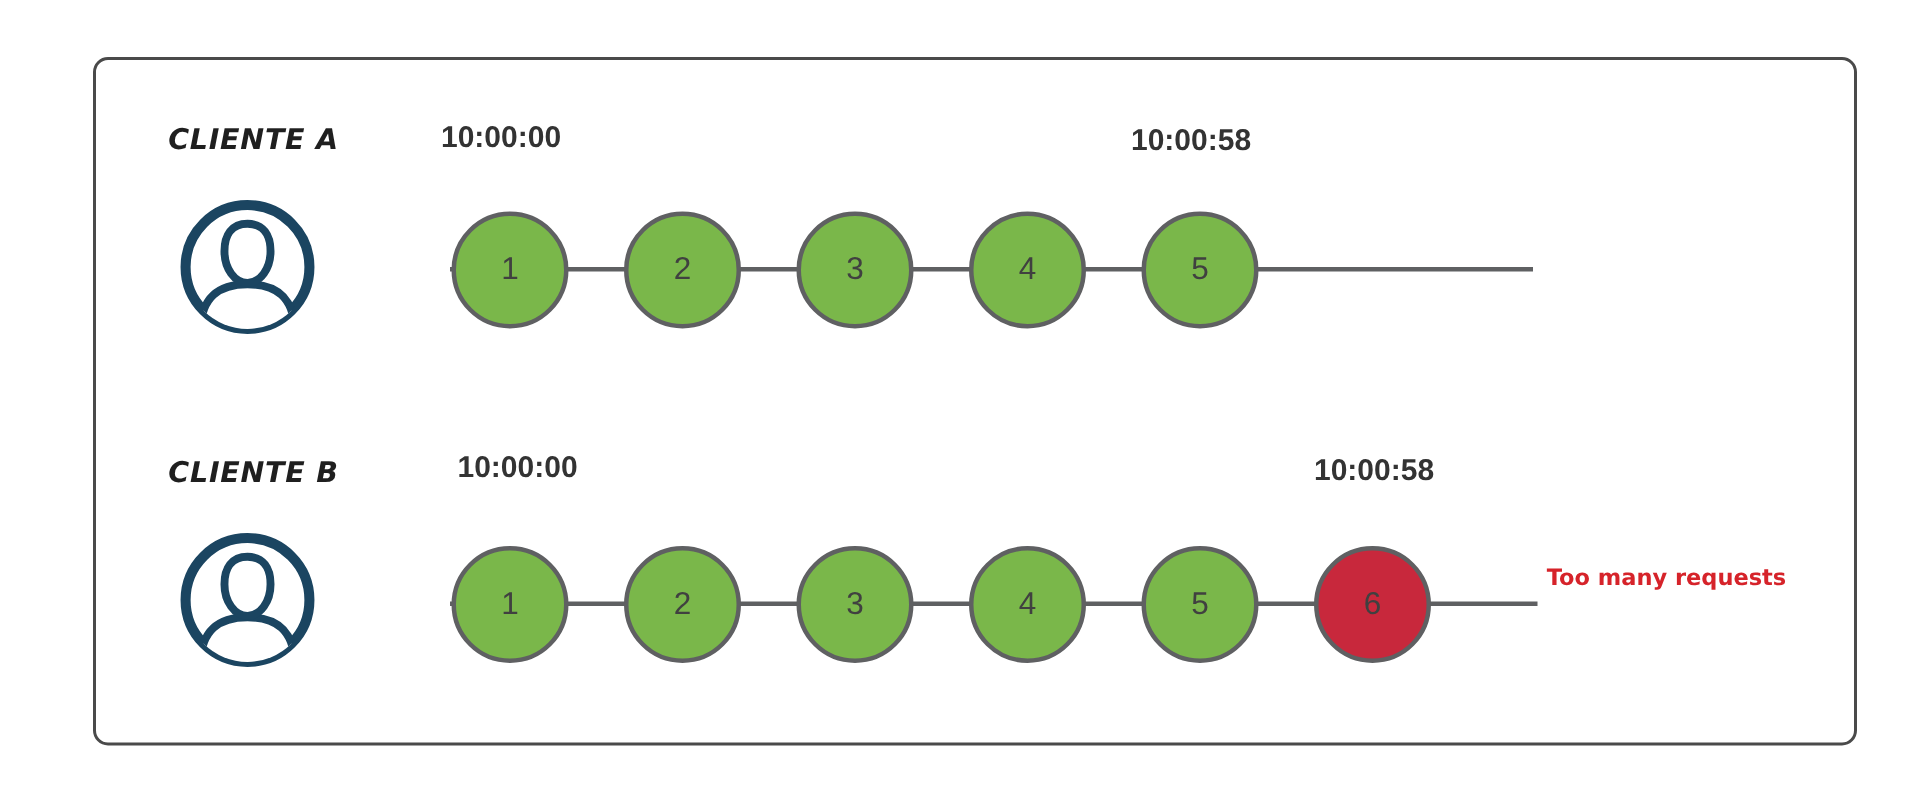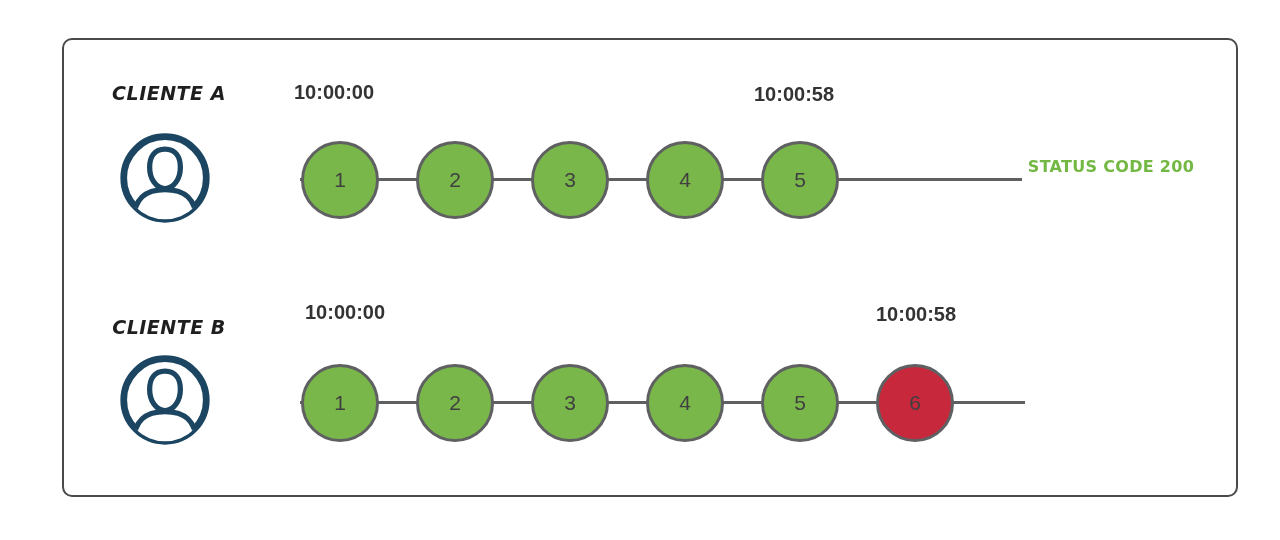--- a/index.html
+++ b/index.html
@@ -143,7 +143,6 @@
       </div>
 
     <div class="status status-success status-a">
-      <div class="status-code-line">STATUS CODE 200</div>
     </div>
   </section>
 

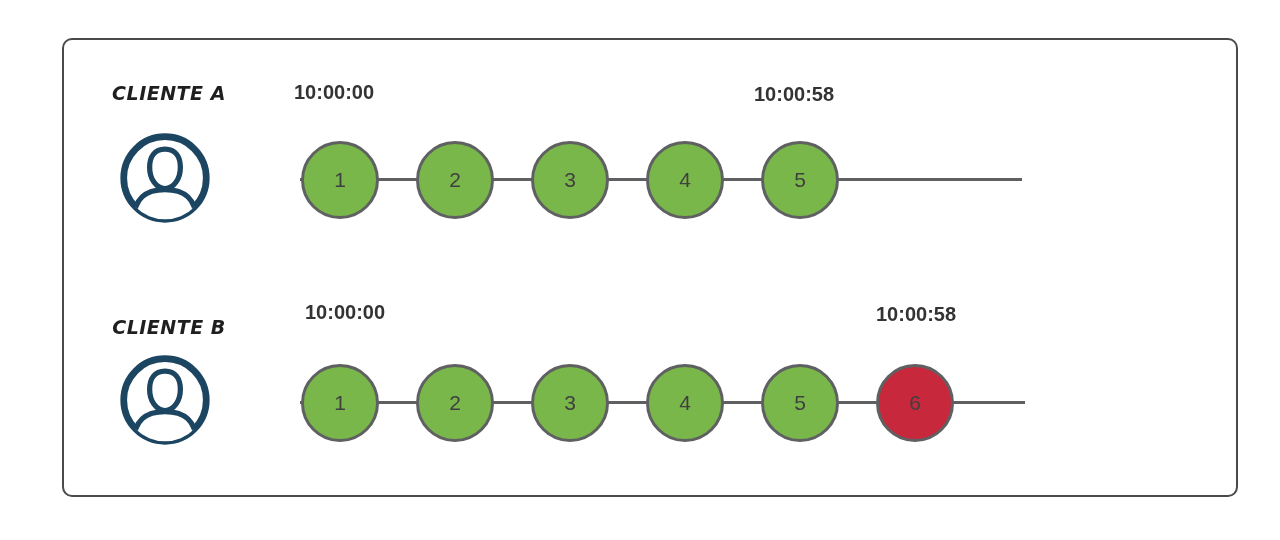--- a/index.html
+++ b/index.html
@@ -40,7 +40,7 @@
     color: var(--label-text, #1f1f1f);
   }
   .label-a { left: 99px; top: 82px; }
-  .label-b { left: 99px; top: 316px; }
+  .label-b { left: 99px; top: 304px; }
   .avatar {
     position: absolute;
     width: 96px;

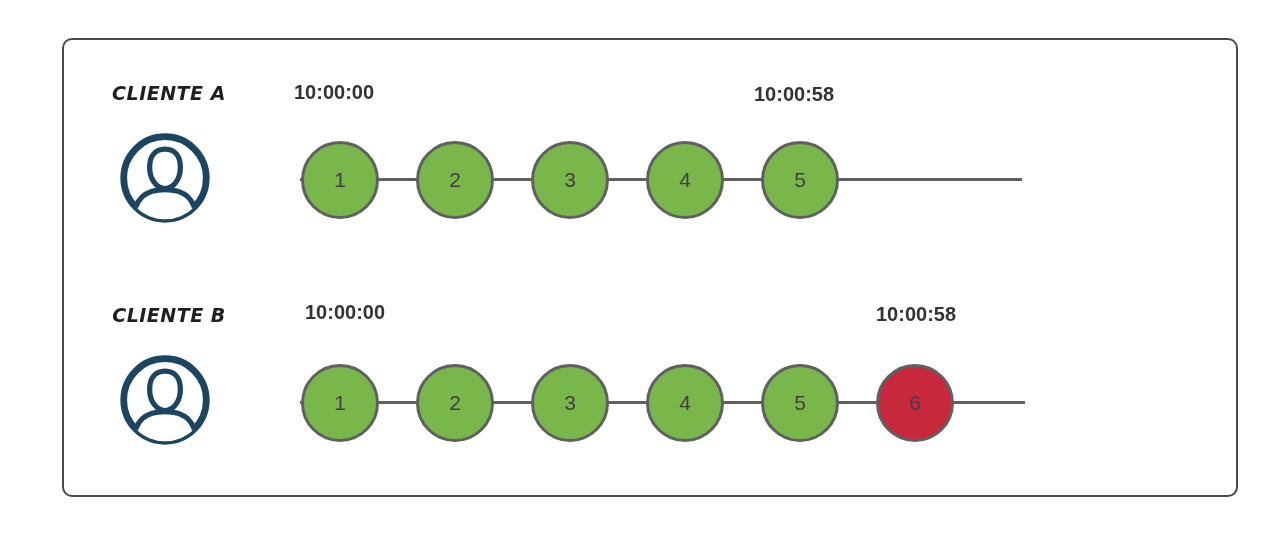--- a/index.html
+++ b/index.html
@@ -178,6 +178,7 @@
       </div>
 
     <div class="status status-error status-b">
+      <div class="status-detail-line">Too many requests</div>
     </div>
   </section>
 </div>

